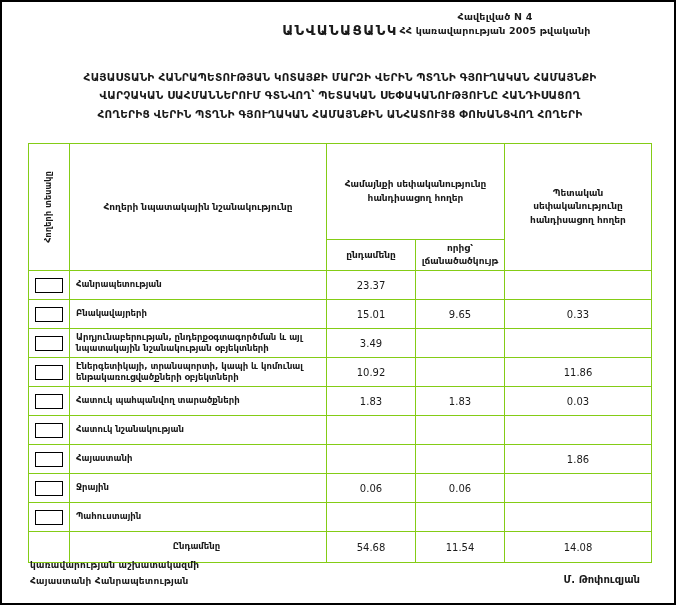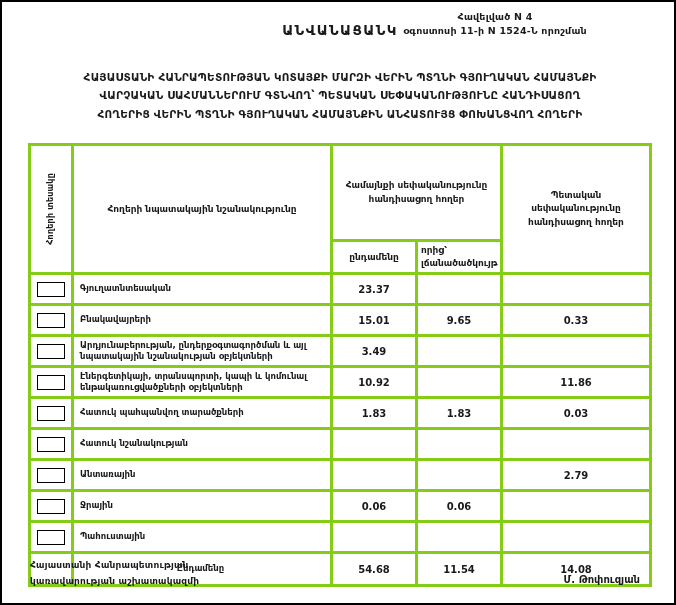--- a/index.html
+++ b/index.html
@@ -156,6 +156,7 @@
 
   <div class="doc-header">
     <div>Հավելված N 4</div>
+    <div>ՀՀ կառավարության 2005 թվականի</div>
     <div>օգոստոսի 11-ի N 1524-Ն որոշման</div>
   </div>
 

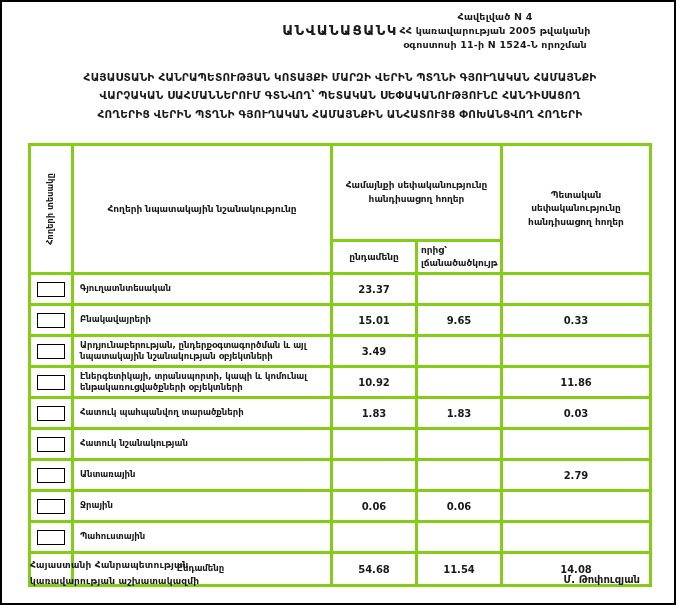--- a/index.html
+++ b/index.html
@@ -157,7 +157,6 @@
   <div class="doc-header">
     <div>Հավելված N 4</div>
     <div>ՀՀ կառավարության 2005 թվականի</div>
-    <div>օգոստոսի 11-ի N 1524-Ն որոշման</div>
   </div>
 
   <div class="doc-title">ԱՆՎԱՆԱՑԱՆԿ</div>

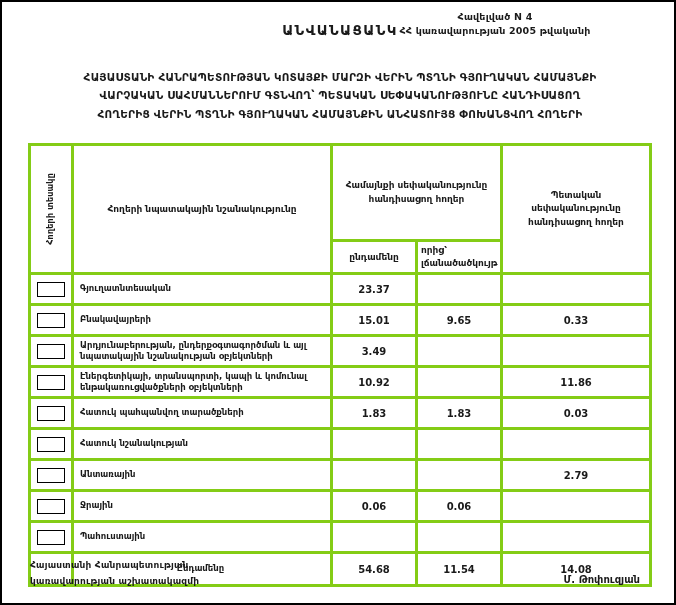--- a/index.html
+++ b/index.html
@@ -74,7 +74,7 @@
     table-layout: fixed;
   }
   table.main td, table.main th {
-    border: 3px solid #84cc16;
+    border: 1px solid #84cc16;
     vertical-align: middle;
     font-size: 9px;
     font-weight: bold;

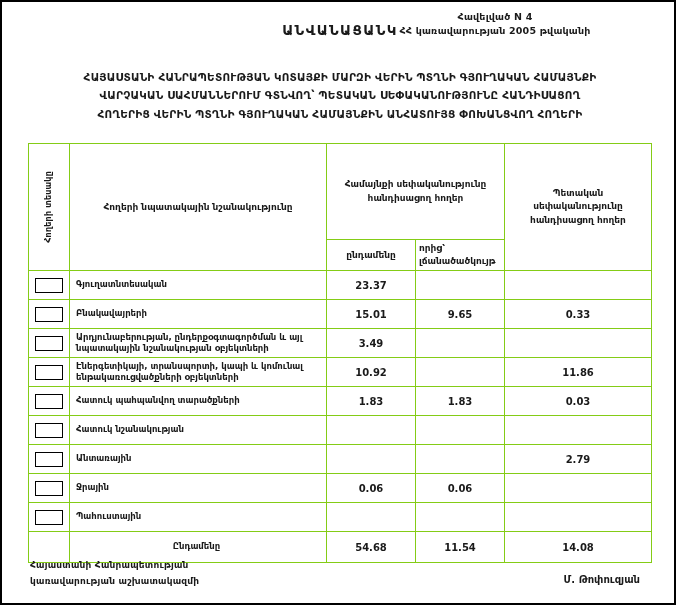--- a/index.html
+++ b/index.html
@@ -99,7 +99,7 @@
   th.h-name { width: 250px; text-align: center; }
   th.h-group { text-align: center; font-weight: bold; font-size: 9px; line-height: 1.5; }
   th.h-sub1 { width: 92px; text-align: center; }
-  th.h-sub2 { width: 108px; text-align: left; }
+  th.h-sub2 { width: 108px; text-align: center; }
   th.h-last { width: 140px; text-align: center; font-size: 9px; line-height: 1.5; margin-left: 8px; }
   th .two-line { line-height: 1.45; }
 

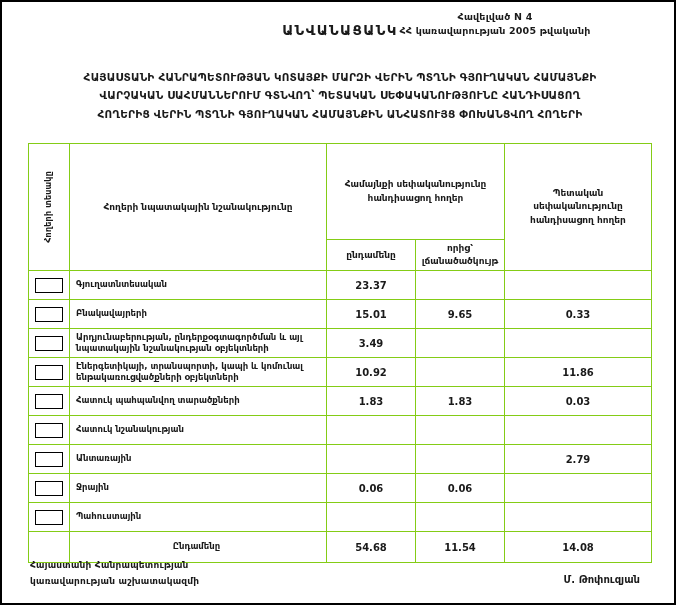--- a/index.html
+++ b/index.html
@@ -188,7 +188,7 @@
           <td class="c-no">
               <div class="chk"></div>
             </td>
-          <td class="c-name">Գյուղատնտեսական</td>
+          <td class="c-name">Հանրապետության</td>
           <td class="num">23.37</td>
           <td class="num"></td>
           <td class="num"></td>

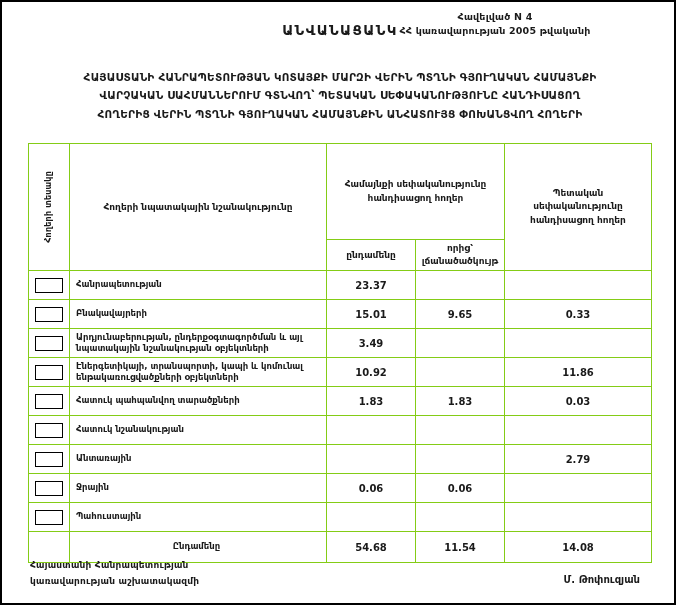--- a/index.html
+++ b/index.html
@@ -125,7 +125,7 @@
   tbody td.num {
     text-align: center;
     font-size: 10px;
-    font-weight: bold;
+    font-weight: normal;
     font-family: "DejaVu Sans", sans-serif;
   }
   tr.total td { height: 26px; }

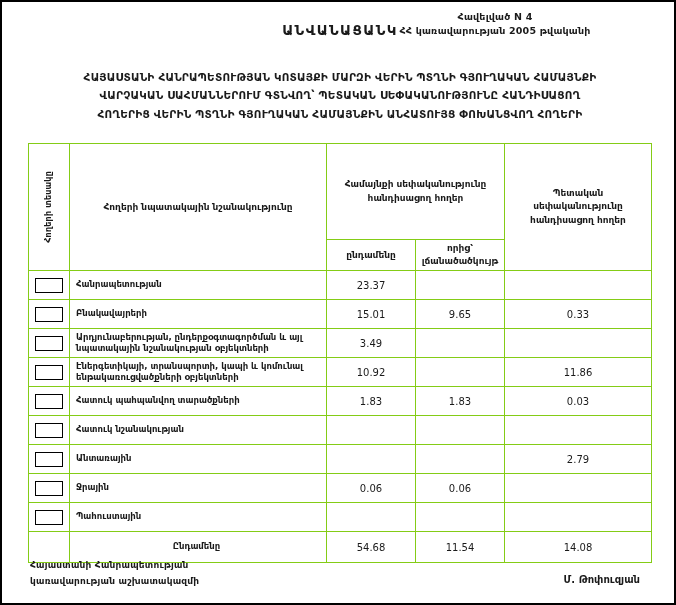--- a/index.html
+++ b/index.html
@@ -242,7 +242,7 @@
           <td class="c-no">
               <div class="chk"></div>
             </td>
-          <td class="c-name">Անտառային</td>
+          <td class="c-name">Հայաստանի</td>
           <td class="num"></td>
           <td class="num"></td>
           <td class="num">2.79</td>

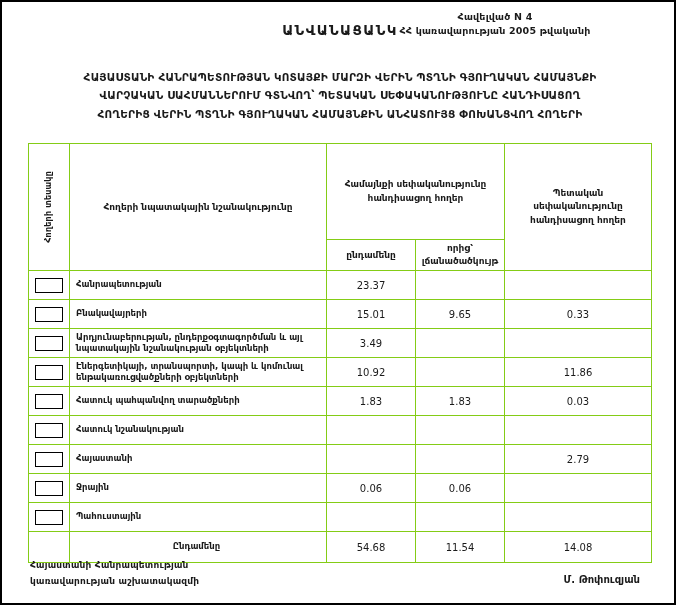--- a/index.html
+++ b/index.html
@@ -245,7 +245,7 @@
           <td class="c-name">Հայաստանի</td>
           <td class="num"></td>
           <td class="num"></td>
-          <td class="num">2.79</td>
+          <td class="num">1.86</td>
         </tr>
         <tr>
           <td class="c-no">

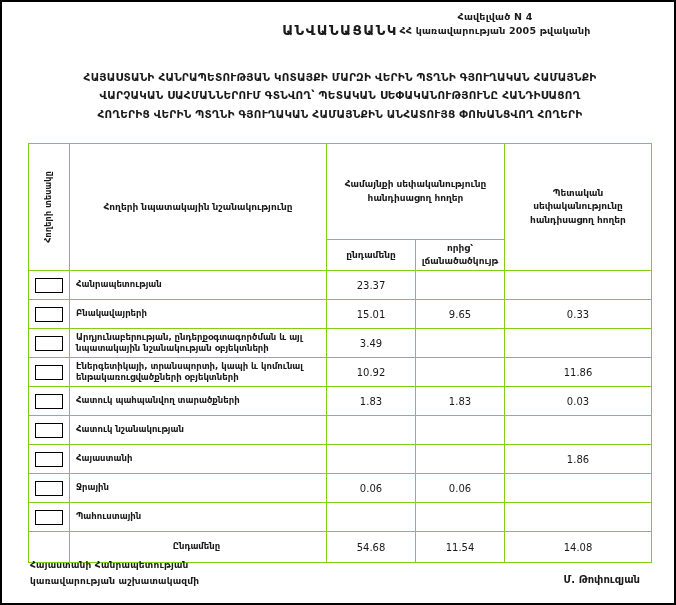--- a/index.html
+++ b/index.html
@@ -277,8 +277,8 @@
   </div>
 
   <div class="footer">
+    <div>կառավարության աշխատակազմի</div>
     <div>Հայաստանի Հանրապետության</div>
-    <div>կառավարության աշխատակազմի</div>
   </div>
 
   <div class="sign">Մ. Թոփուզյան</div>

